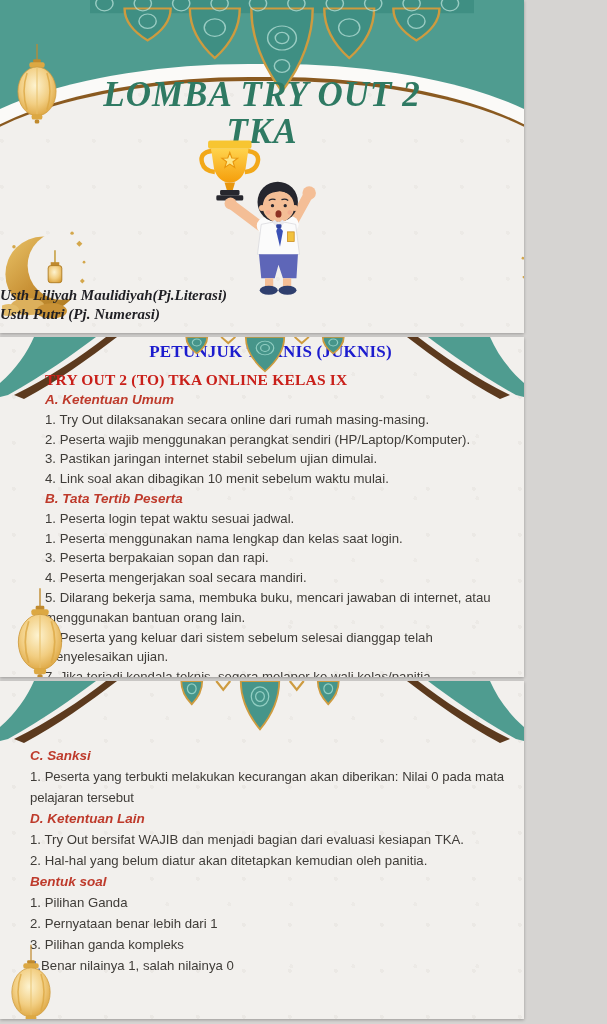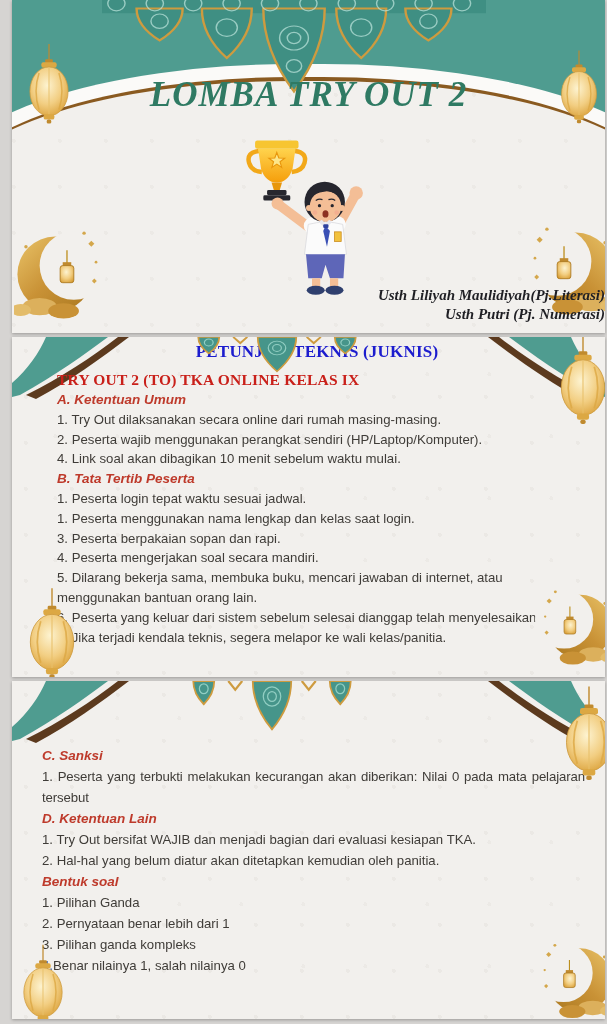--- a/index.html
+++ b/index.html
@@ -5,7 +5,7 @@
   html,body{margin:0;padding:0;background:#d6d4d2;}
   .poster{position:relative;width:607px;height:1024px;background:#d6d4d2;overflow:hidden;
           font-family:"Liberation Sans",sans-serif;}
-  .panel{position:absolute;left:12px;width:593px;overflow:hidden;box-shadow:0 1px 3px rgba(0,0,0,.28);}
+  .panel{position:absolute;left:0;width:524px;overflow:hidden;box-shadow:0 1px 3px rgba(0,0,0,.28);}
   .p1{top:0;height:333px;background:#4f9c90;}
   .p2{top:337px;height:340px;}
   .p3{top:681px;height:338px;}

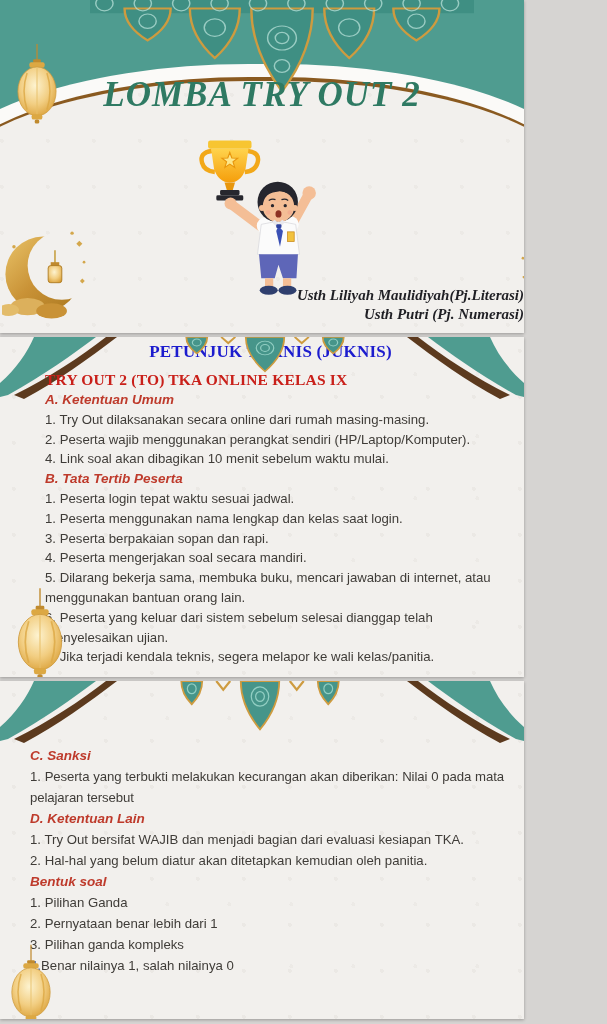--- a/index.html
+++ b/index.html
@@ -217,6 +217,7 @@
 
     <div class="p1-title">
       <div>LOMBA TRY OUT 2</div>
+      <div>TKA</div>
     </div>
 
     <svg class="p1-student" width="150" height="161" viewBox="0 0 200 215">

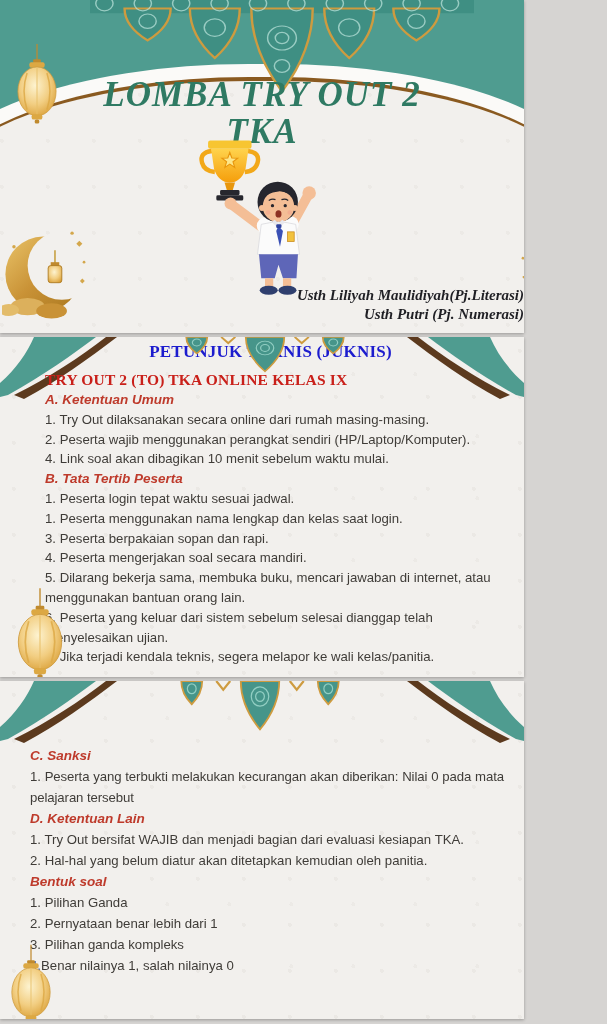--- a/index.html
+++ b/index.html
@@ -27,7 +27,7 @@
       font-family:"Liberation Serif",serif;font-weight:bold;font-style:italic;
       font-size:35px;line-height:37px;color:#2f7a63;letter-spacing:1px;}
   .p1-student{position:absolute;left:50%;transform:translateX(-50%);top:136px;z-index:6;}
-  .p1-credits{position:absolute;top:286px;left:0;width:100%;text-align:right;z-index:6;
+  .p1-credits{position:absolute;top:286px;left:0;width:100%;text-align:left;z-index:6;
       font-family:"Liberation Serif",serif;font-weight:bold;font-style:italic;
       font-size:15px;line-height:19px;color:#1f1f24;}
   

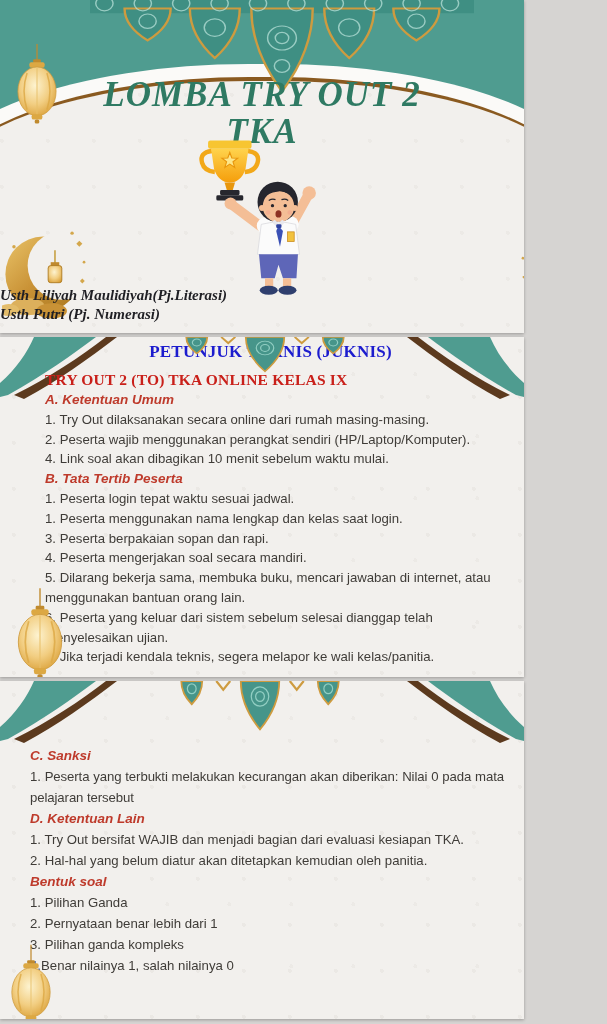--- a/index.html
+++ b/index.html
@@ -257,6 +257,7 @@
       <div class="sec">A. Ketentuan Umum</div>
       <div class="line">1. Try Out dilaksanakan secara online dari rumah masing-masing.</div>
       <div class="line">2. Peserta wajib menggunakan perangkat sendiri (HP/Laptop/Komputer).</div>
+      <div class="line">3. Pastikan jaringan internet stabil sebelum ujian dimulai.</div>
       <div class="line">4. Link soal akan dibagikan 10 menit sebelum waktu mulai.</div>
 
       <div class="sec">B. Tata Tertib Peserta</div>

